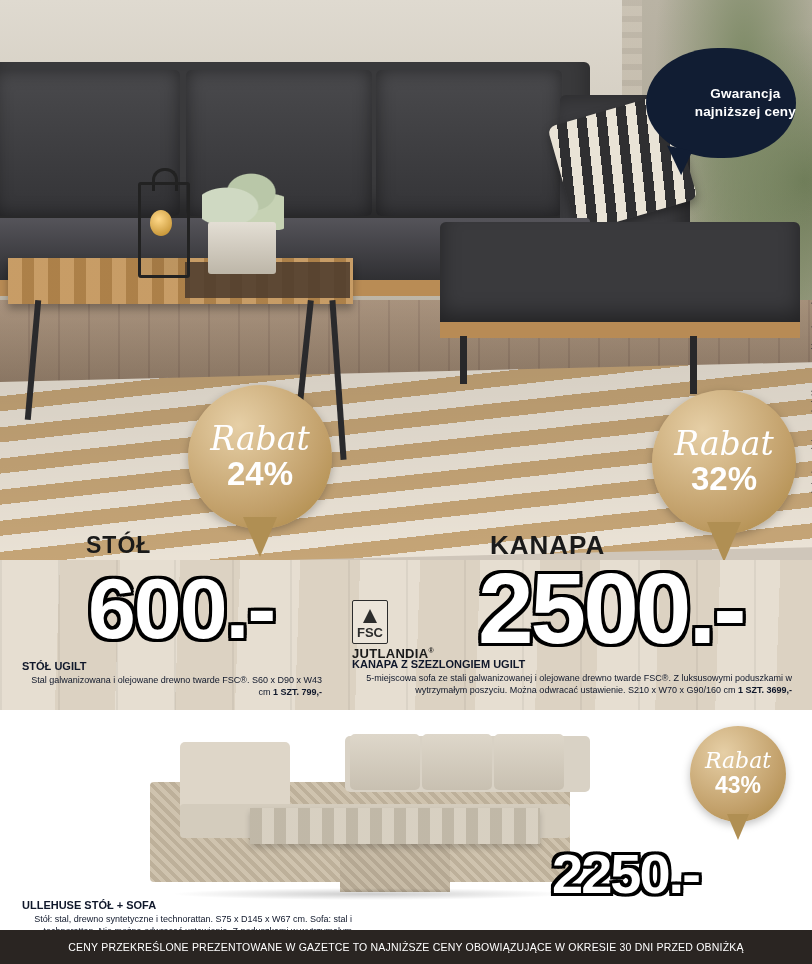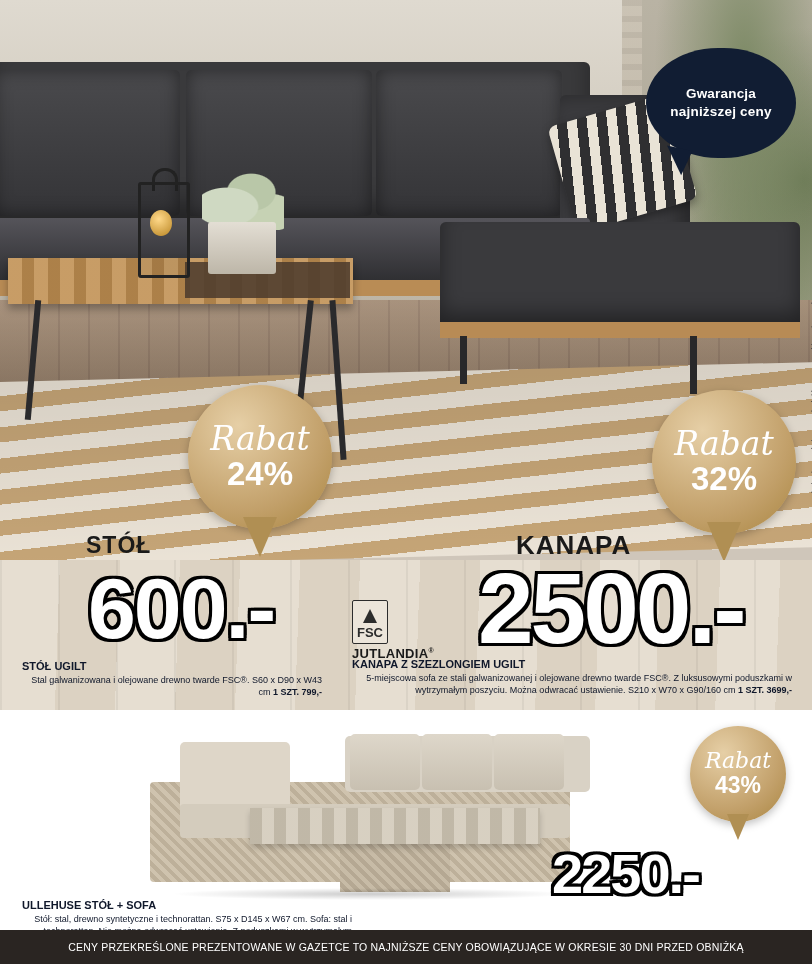--- a/index.html
+++ b/index.html
@@ -85,7 +85,7 @@
 
   
   .badge-guar{position:absolute;right:16px;top:48px;width:150px;height:110px;background:#111d33;border-radius:50%/52%;
-    display:flex;align-items:center;justify-content:center;text-align:center;color:#fff;}
+    display:flex;align-items:center;justify-content:flex-end;text-align:center;color:#fff;}
   .badge-guar .tail{position:absolute;left:18px;bottom:-16px;width:0;height:0;
     border-left:20px solid transparent;border-right:6px solid transparent;border-top:26px solid #111d33;transform:rotate(12deg);}
   .badge-guar span{font-size:13.5px;font-weight:bold;line-height:1.35;letter-spacing:.2px;}

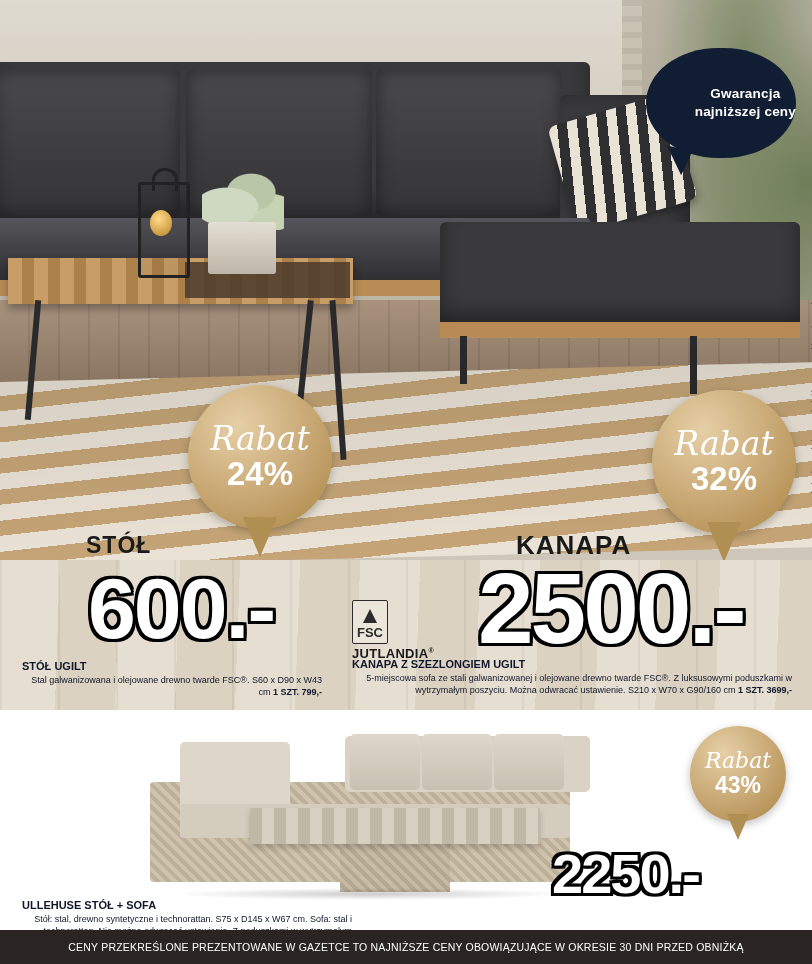--- a/index.html
+++ b/index.html
@@ -113,7 +113,7 @@
     background:repeating-linear-gradient(90deg,rgba(0,0,0,.05) 0 2px,rgba(0,0,0,0) 2px 58px);}
   .kicker{position:absolute;font-weight:bold;letter-spacing:1px;color:#1a1a1a;}
   #k1{left:86px;top:532px;font-size:23px;}
-  #k2{left:490px;top:530px;font-size:26px;margin-left:26px;}
+  #k2{left:490px;top:530px;font-size:26px;}
   .price{position:absolute;font-weight:bold;color:#fff;line-height:1;
     text-shadow:
       -3px -3px 0 #000, 3px -3px 0 #000, -3px 3px 0 #000, 3px 3px 0 #000,

